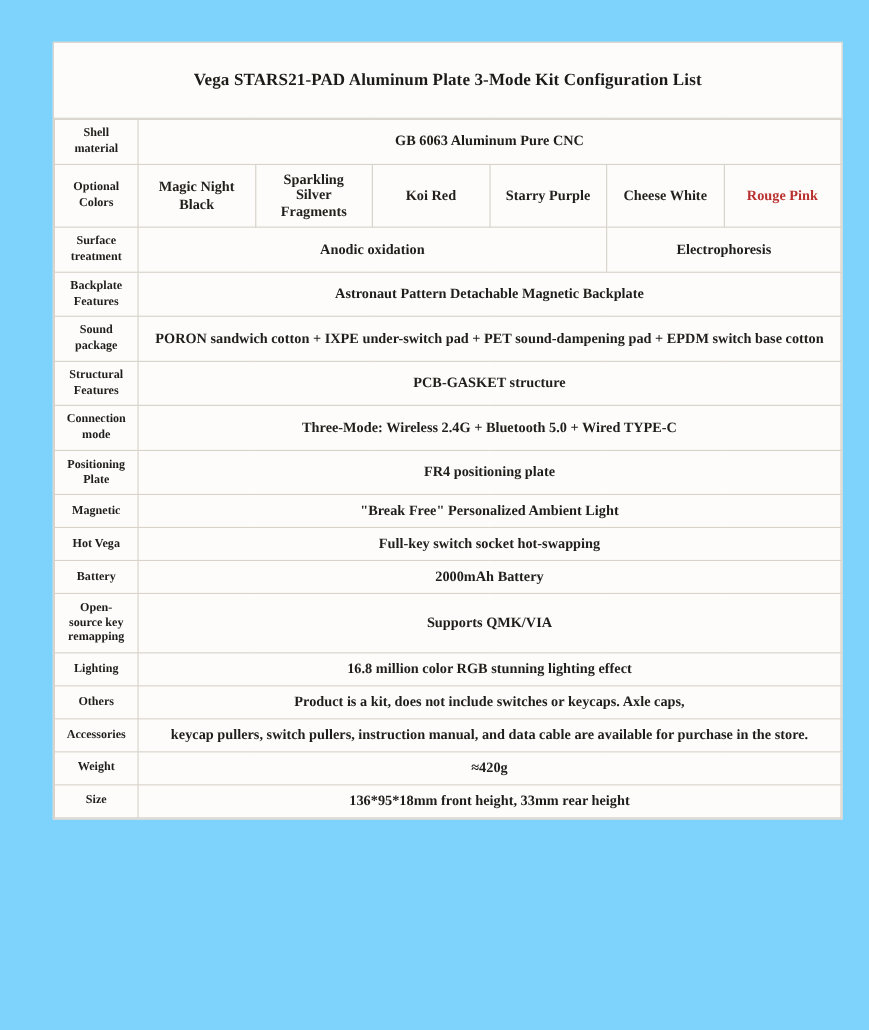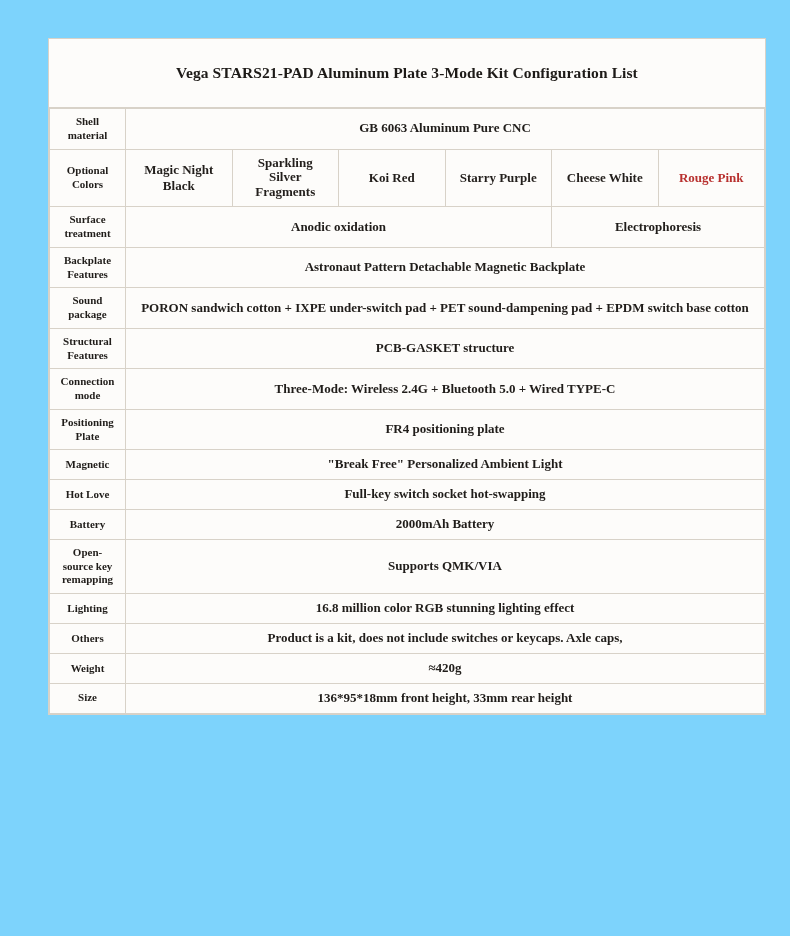--- a/index.html
+++ b/index.html
@@ -195,7 +195,7 @@
         </tr>
 
         <tr>
-          <td class="label">Hot Love</td>
+          <td class="label">Hot Vega</td>
           <td class="value" colspan="6">Full-key switch socket hot-swapping</td>
         </tr>
 

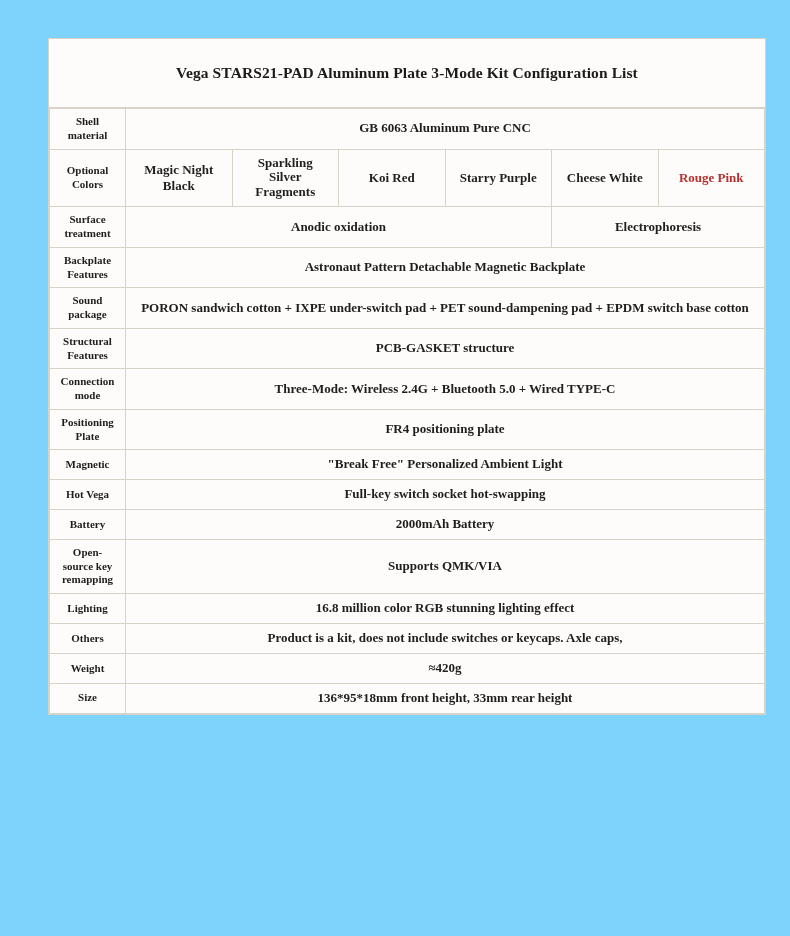--- a/index.html
+++ b/index.html
@@ -219,6 +219,10 @@
           <td class="value" colspan="6">Product is a kit, does not include switches or keycaps. Axle caps,</td>
         </tr>
 
+        <tr>
+          <td class="label">Accessories</td>
+          <td class="value two-line" colspan="6">keycap pullers, switch pullers, instruction manual, and data cable are available for purchase in the store.</td>
+        </tr>
 
         <tr>
           <td class="label">Weight</td>

